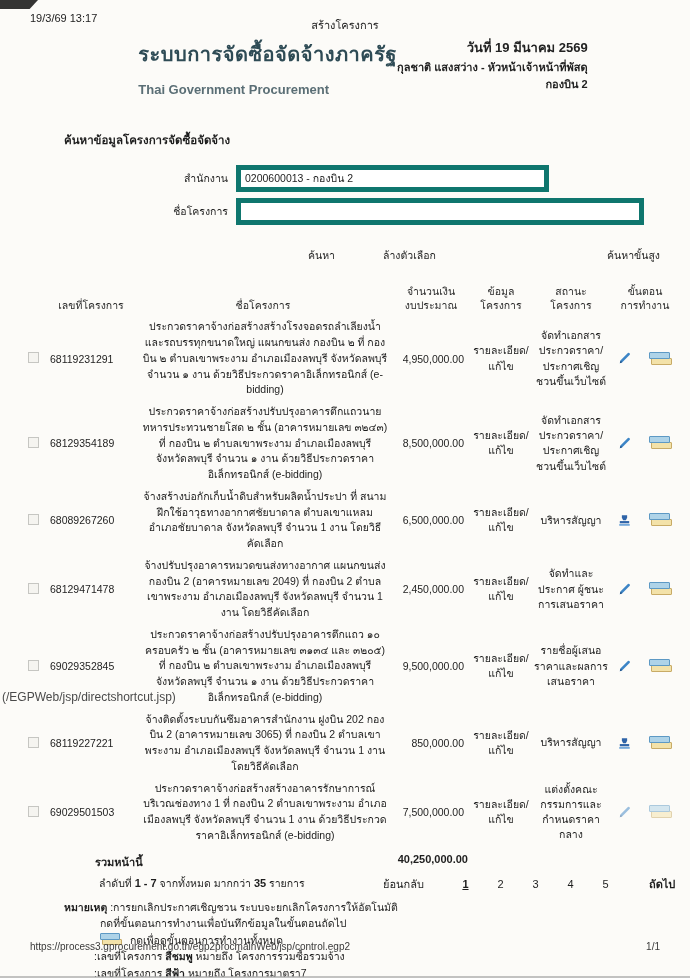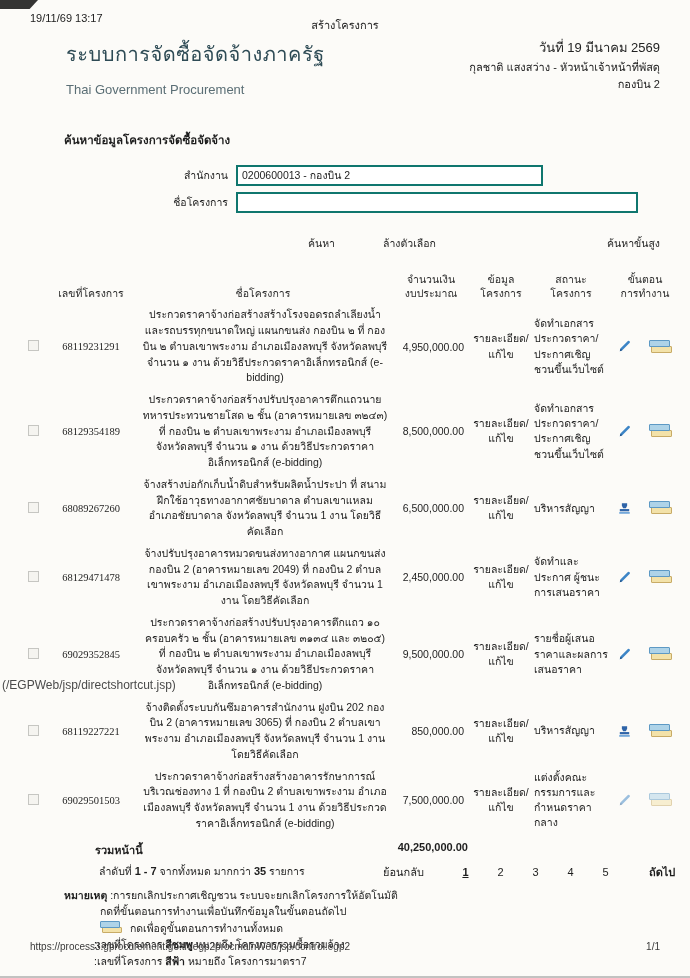--- a/index.html
+++ b/index.html
@@ -100,7 +100,7 @@
   <div class="corner-mark"></div>
   <div class="bottom-edge"></div>
 
-  <div class="ph-left">19/11/69 13:17</div>
+  <div class="ph-left">19/3/69 13:17</div>
   <div class="ph-center">สร้างโครงการ</div>
 
   <div class="header">

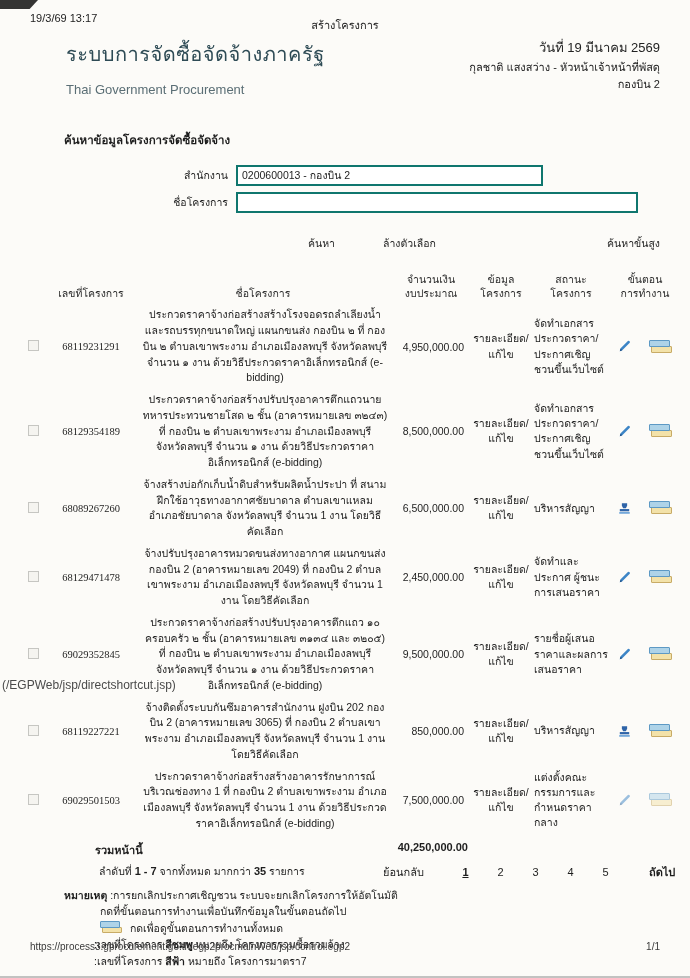--- a/index.html
+++ b/index.html
@@ -19,7 +19,7 @@
   .ph-center{position:absolute;left:0;right:0;top:16px;text-align:center;font-size:11px;color:#222;}
 
   
-  .header{display:flex;justify-content:space-between;padding:38px 30px 0 66px;}
+  .header{display:flex;justify-content:center;padding:38px 30px 0 66px;font-weight:bold;}
   .logo-th{font-size:20px;color:#2e4b55;letter-spacing:.5px;}
   .logo-en{font-size:13px;color:#5a6e75;margin-top:12px;}
   .user-info{text-align:right;line-height:1.6;}

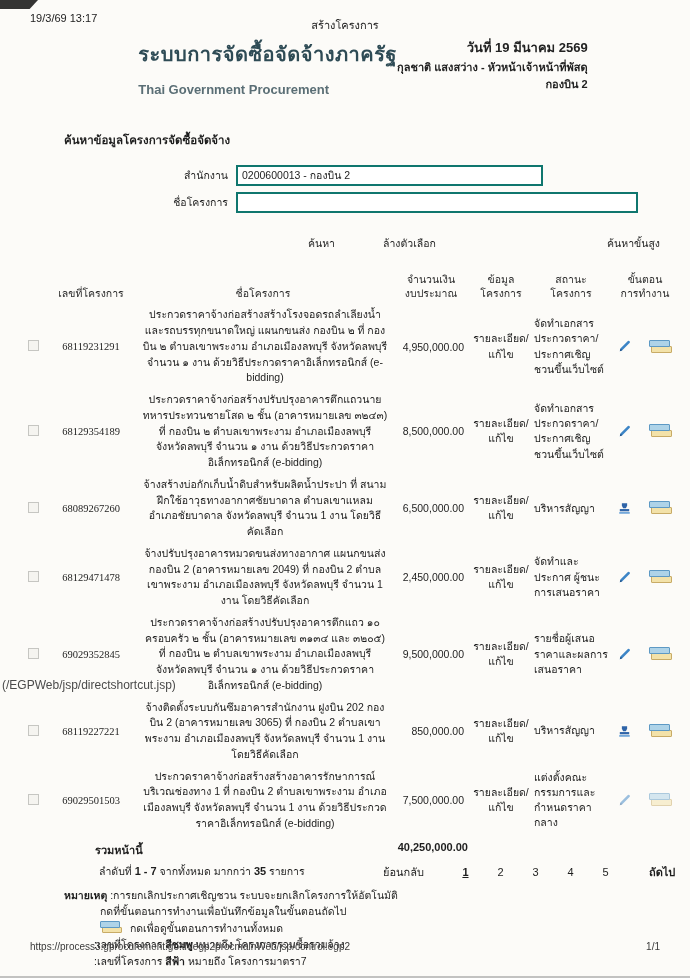--- a/index.html
+++ b/index.html
@@ -31,7 +31,7 @@
   .form-area{margin-top:16px;}
   .form-row{display:flex;align-items:center;margin-bottom:6px;}
   .form-row label{width:228px;text-align:right;padding-right:8px;font-size:10.5px;}
-  .input{border:2px solid #0f766e;background:#fff;height:15px;font-size:10.5px;
+  .input{border:5px solid #0f766e;background:#fff;height:15px;font-size:10.5px;
     padding:1px 4px;line-height:15px;overflow:hidden;white-space:nowrap;}
   .office-input{width:295px;}
   .project-input{width:390px;}

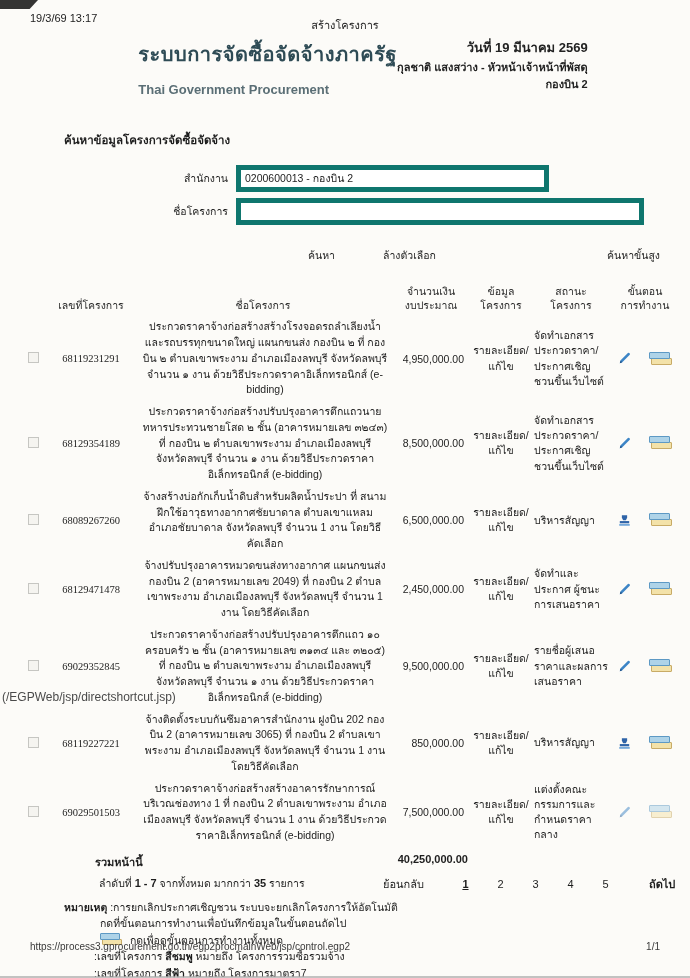--- a/index.html
+++ b/index.html
@@ -56,7 +56,7 @@
      overflow-wrap:break-word;word-break:break-word;}
   .budget-cell{text-align:right;padding-right:6px;}
   .info-cell{text-align:center;line-height:1.45;cursor:pointer;overflow-wrap:break-word;}
-  .status-cell{text-align:left;line-height:1.45;overflow-wrap:break-word;word-break:break-word;}
+  .status-cell{text-align:center;line-height:1.45;overflow-wrap:break-word;word-break:break-word;}
   .steps-cell{text-align:center;white-space:nowrap;}
   .icon{display:inline-block;vertical-align:middle;cursor:pointer;}
   .icon.glyph{width:15px;height:15px;margin-right:14px;}

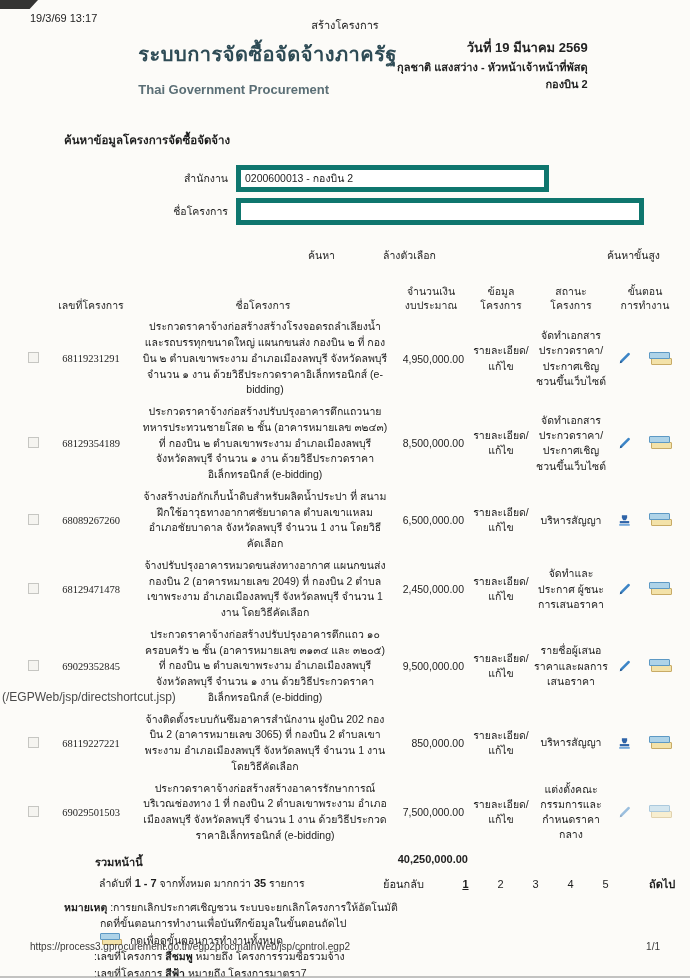--- a/index.html
+++ b/index.html
@@ -51,7 +51,7 @@
   col.c-budget{width:78px;}col.c-info{width:62px;}col.c-status{width:78px;}col.c-steps{width:70px;}
   .cb-cell{text-align:center;}
   .checkbox{display:inline-block;width:9px;height:9px;border:1px solid #c6c6c2;background:#f5f4f0;}
-  .id-cell{text-align:center;color:#1d1d1d;font-family:Liberation Serif, serif;}
+  .id-cell{color:#1d1d1d;}
   .name-cell{line-height:1.5;text-align:center;padding-left:8px;padding-right:4px;
      overflow-wrap:break-word;word-break:break-word;}
   .budget-cell{text-align:right;padding-right:6px;}

